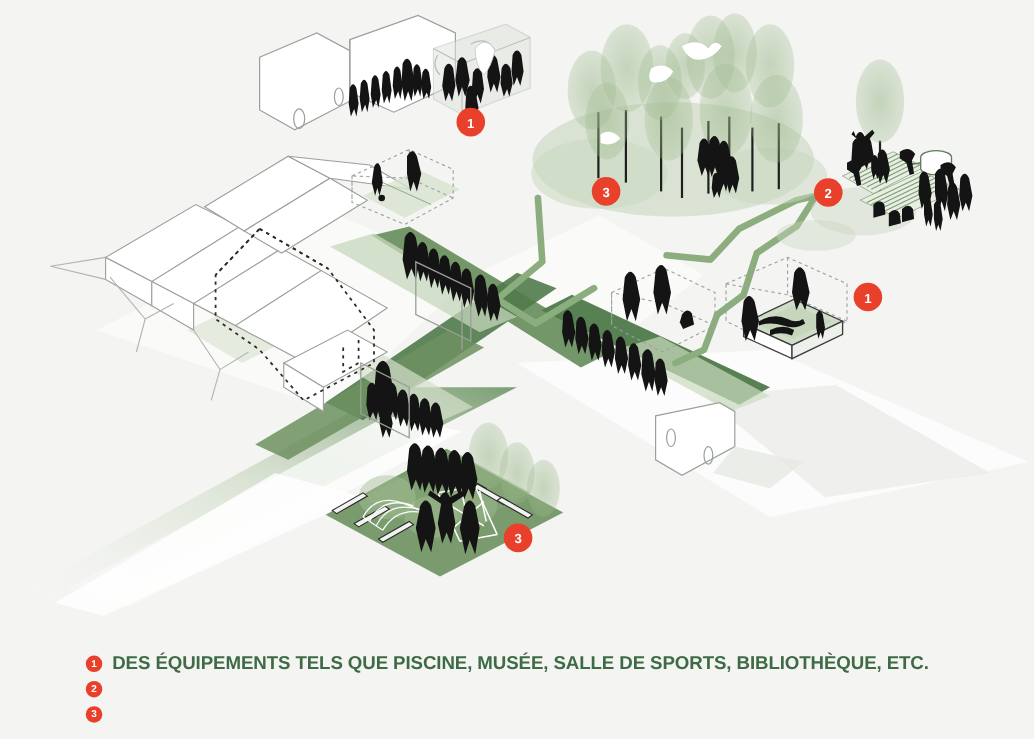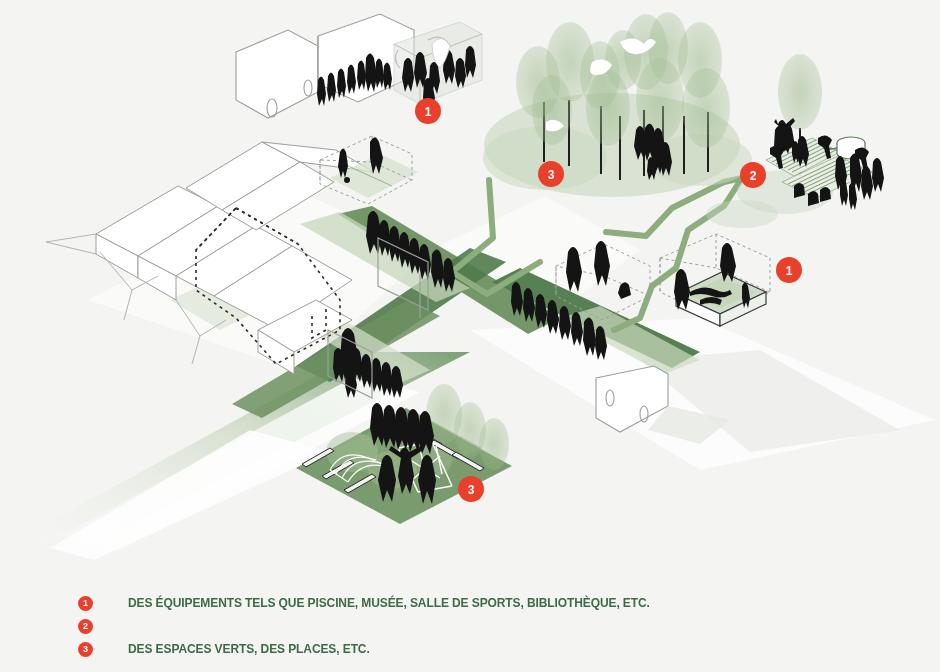--- a/index.html
+++ b/index.html
@@ -35,12 +35,11 @@
   }
   .legend-text{
     color:#3e6b45;
-    font-size:12px;
+    font-size:17px;
     font-weight:bold;
     letter-spacing:-0.1px;
     white-space:nowrap;
     font-family:"Liberation Sans", sans-serif;
-    margin-left:26px;
   }
   
 </style>

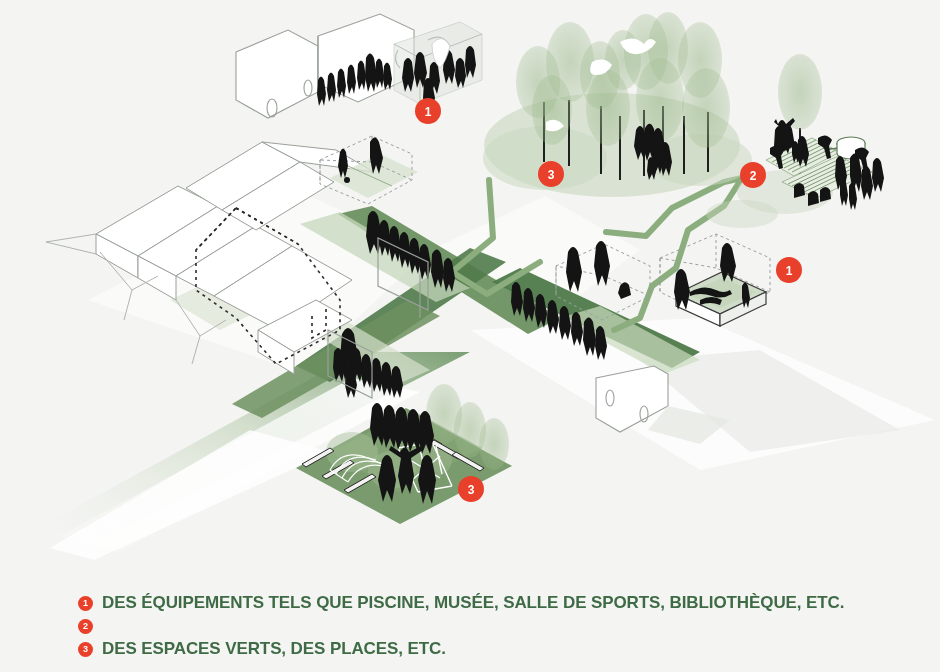--- a/index.html
+++ b/index.html
@@ -444,7 +444,6 @@
     </div>
     <div class="legend-row">
       <div class="legend-badge">3</div>
-      <div class="legend-text">DES ESPACES VERTS, DES PLACES, ETC.</div>
     </div>
   </div>
 

